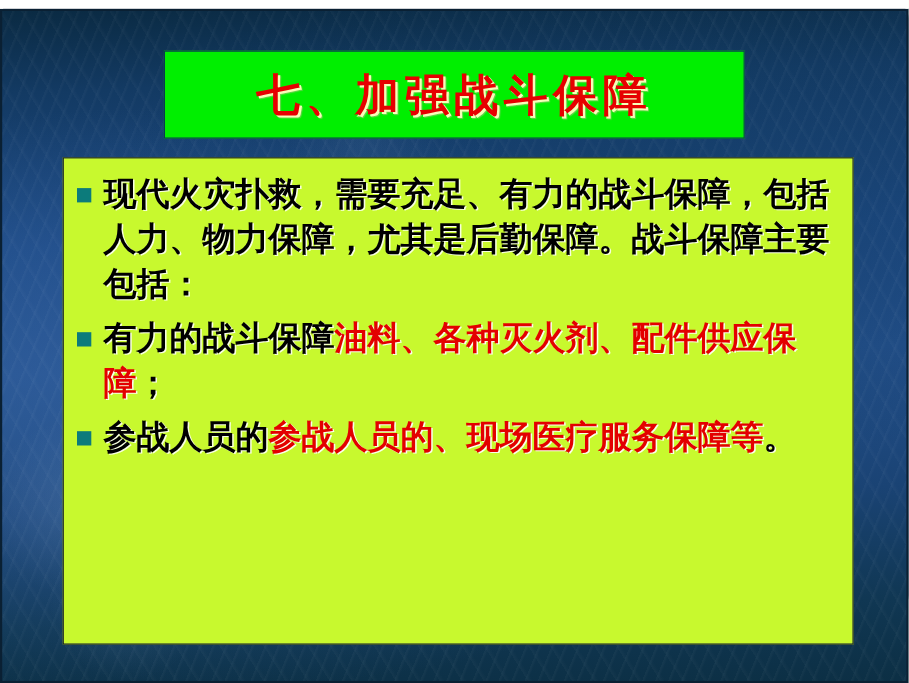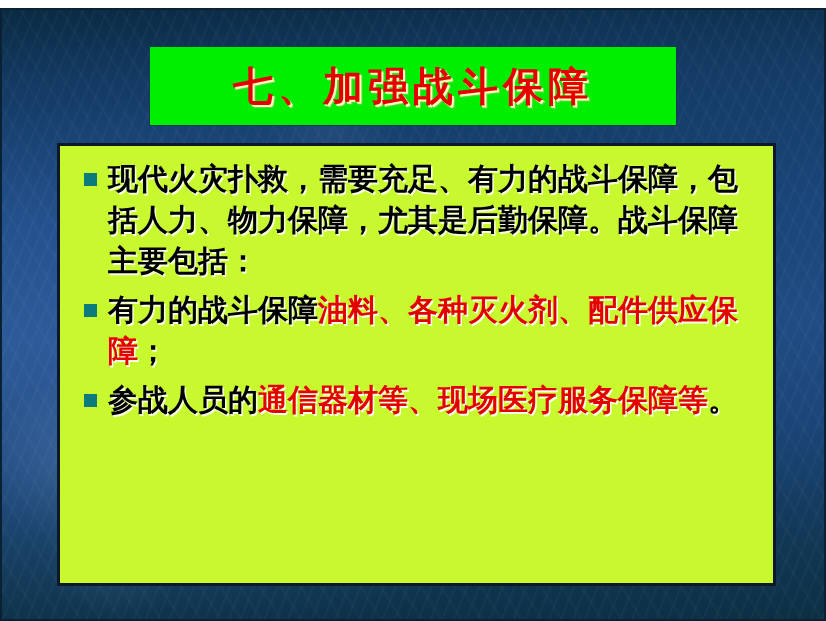--- a/index.html
+++ b/index.html
@@ -108,8 +108,8 @@
     width: 719px;
     height: 443px;
     background: #c8f92e;
-    border: 3px solid #0f172a;
-    padding: 12px 10px 10px 24px;
+    border: 1px solid #0f172a;
+    padding: 12px 10px 10px 12px;
     overflow: hidden;
   }
 

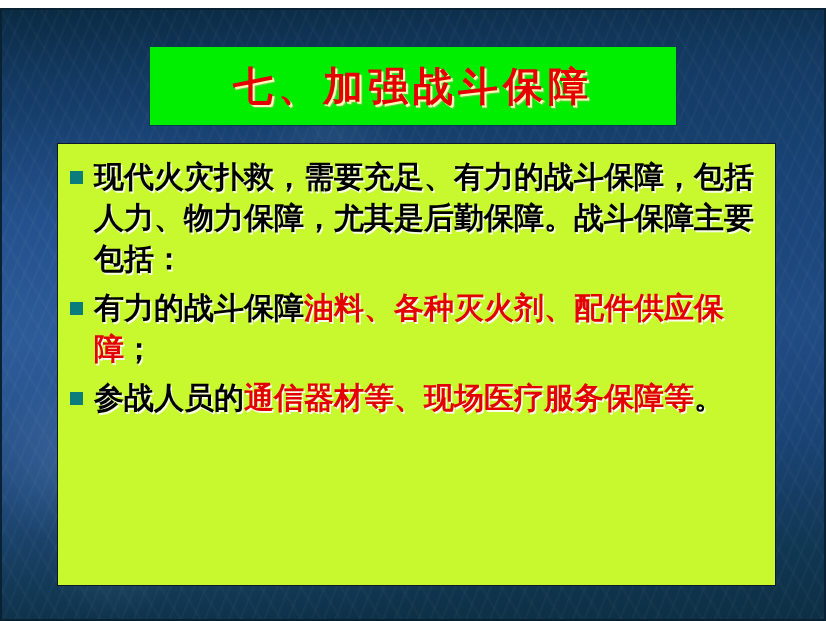--- a/index.html
+++ b/index.html
@@ -175,7 +175,7 @@
         </div>
         <div class="bullet-row">
           <span class="bullet-marker" style="background: rgb(12, 123, 123);"></span>
-          <div class="bullet-text"><span class="seg-black">参战人员的</span><span class="seg-red">通信器材等、现场医疗服务保障等</span><span class="seg-black">。</span></div>
+          <div class="bullet-text"><span class="seg-black">参战人员的</span><span class="seg-red">参战人员的、现场医疗服务保障等</span><span class="seg-black">。</span></div>
         </div>
       </div>
   </div>

